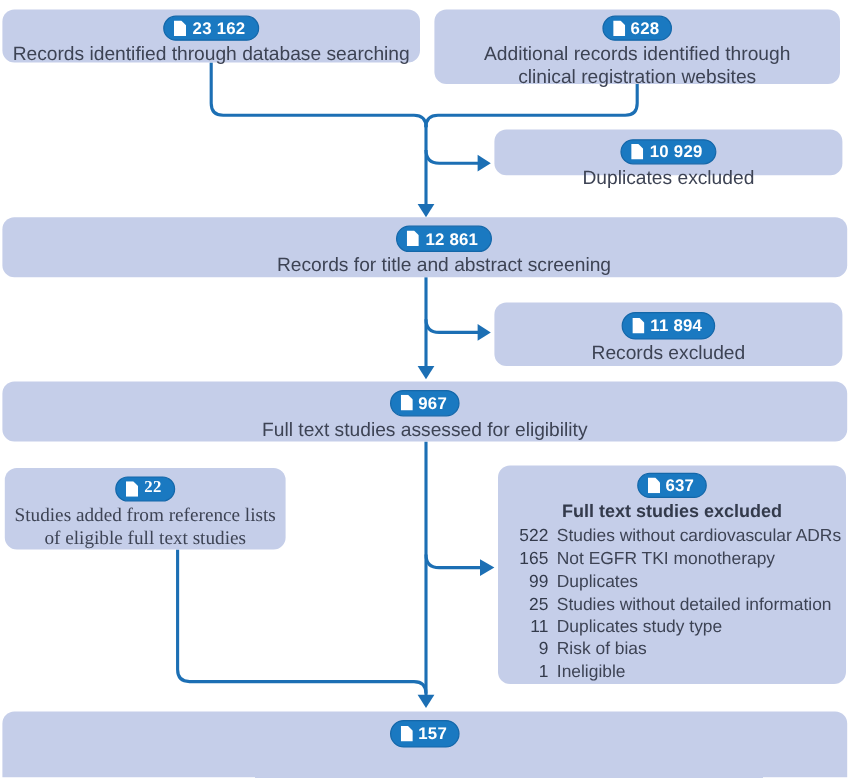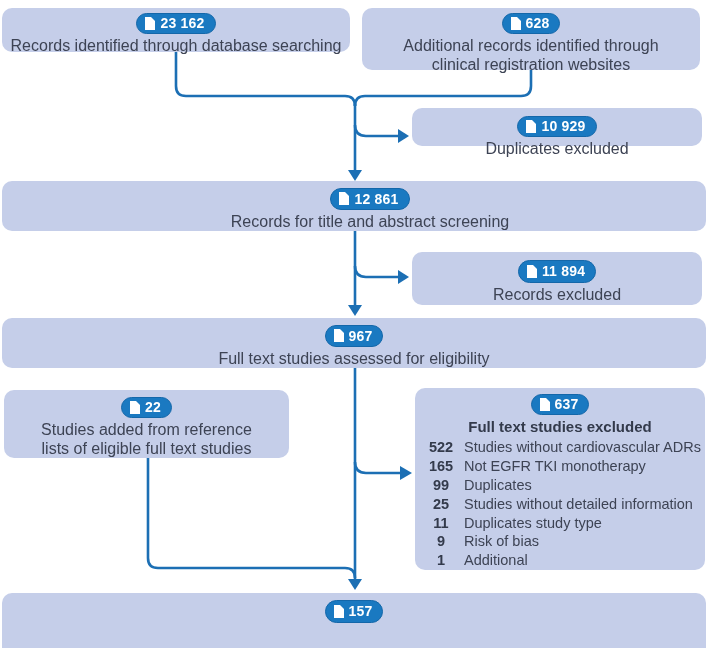--- a/index.html
+++ b/index.html
@@ -121,7 +121,7 @@
     <div class="label">Full text studies assessed for eligibility</div>
   </div>
 
-  <div class="box" style="left:4px;top:390px;width:285px;height:68px;padding-top:7px;">
+  <div class="box" style="left:4px;top:390px;width:234px;height:68px;padding-top:7px;font-family:Liberation Serif, serif;">
     <div class="badge">
       <svg class="doc-icon" width="10" height="13" viewBox="0 0 10 13">
           <path fill="#fff" d="M0,0 H6 L10,4 V13 H0 Z"></path>

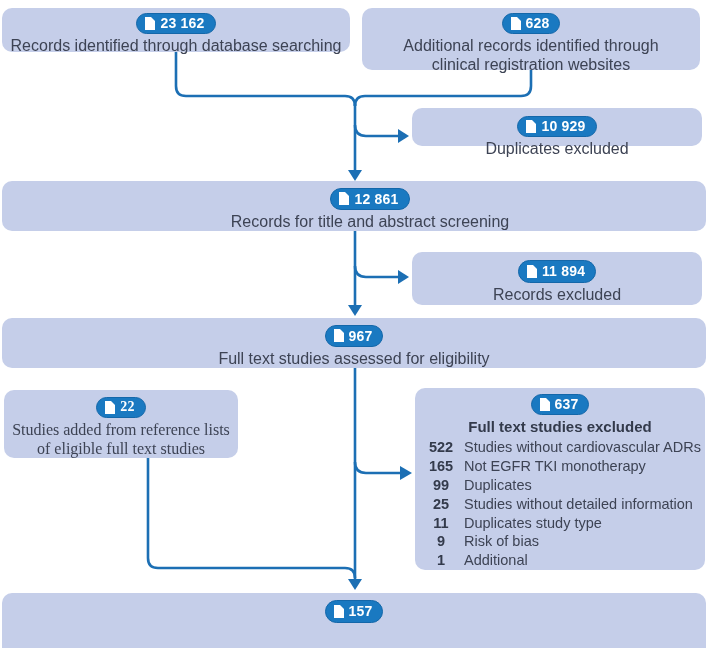--- a/index.html
+++ b/index.html
@@ -35,7 +35,7 @@
   }
   .reasons{margin-top:1px;width:100%;padding:0 6px 0 10px;box-sizing:border-box;}
   .rrow{display:flex;align-items:baseline;line-height:18.8px;font-size:14.5px;}
-  .rn{flex:0 0 32px;text-align:center;font-weight:bold;color:var(--strong-text);margin-right:7px;}
+  .rn{flex:0 0 32px;text-align:right;font-weight:normal;color:var(--strong-text);margin-right:7px;}
   .rl{color:var(--text);text-align:left;white-space:nowrap;}
 </style>
 </head>

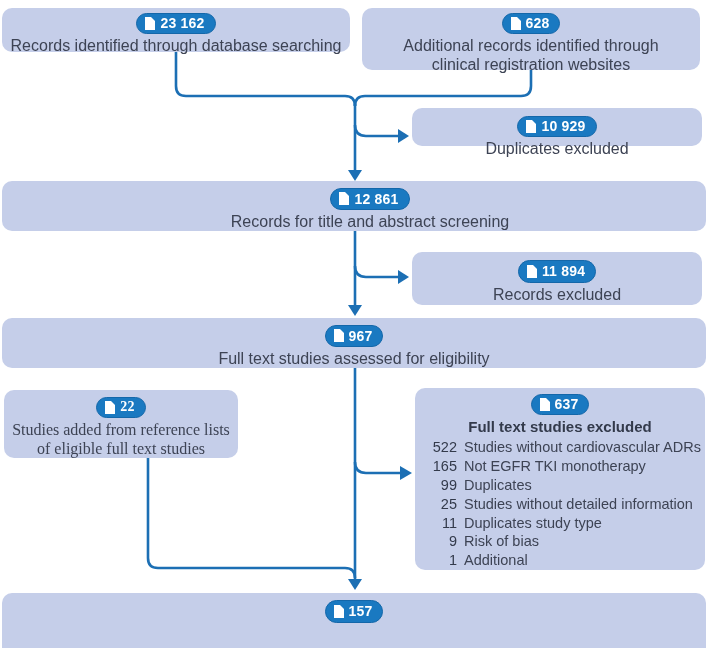--- a/index.html
+++ b/index.html
@@ -166,7 +166,7 @@
       </div>
       <div class="rrow">
         <span class="rn">1</span>
-        <span class="rl">Additional</span>
+        <span class="rl">Ineligible</span>
       </div>
     </div>
   </div>

